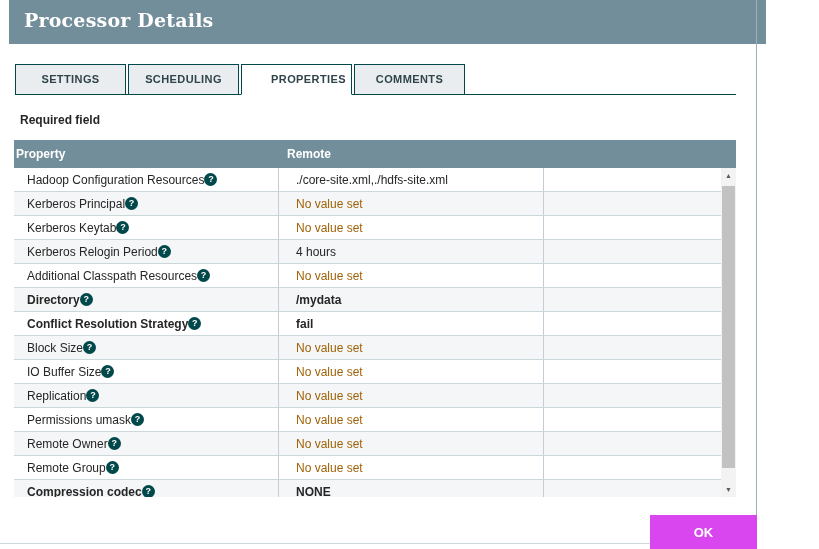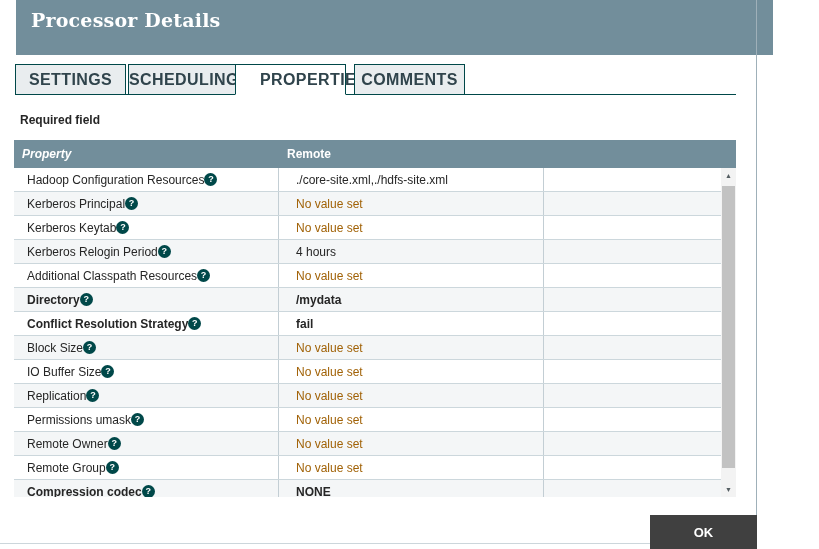--- a/index.html
+++ b/index.html
@@ -10,7 +10,7 @@
   .dialog-right-edge { position:absolute; left:756px; top:0; width:1px; height:549px; background:#9fb0b9; }
   .dialog-bottom-edge { position:absolute; left:0; top:543px; width:757px; height:1px; background:#ccd6db; }
 
-  .dialog-header { position:absolute; left:16px; top:0; width:757px; height:55px; background:#728e9b; }
+  .dialog-header { position:absolute; left:9px; top:0; width:757px; height:44px; background:#728e9b; }
   .dialog-title { position:absolute; left:15px; top:9px; color:#ffffff; font-family:"DejaVu Serif", serif;
                   font-weight:bold; font-size:19px; letter-spacing:0.2px; }
 

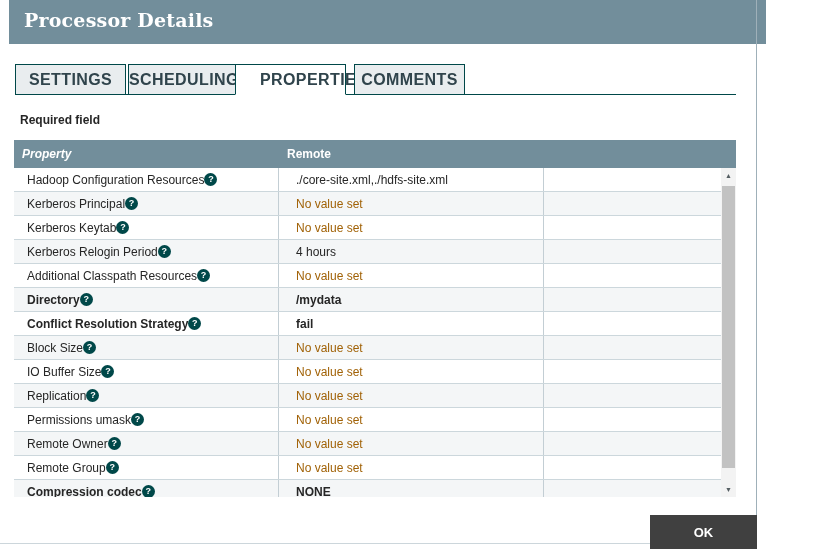--- a/index.html
+++ b/index.html
@@ -17,7 +17,7 @@
   .tabs { position:absolute; left:15px; top:64px; width:721px; height:31px; }
   .tabs-underline { position:absolute; left:0; bottom:0; width:721px; height:1px; background:#004849; }
   .tab { position:absolute; top:0; width:111px; height:31px; background:#e9edef; border:1px solid #004849;
-         color:#30444c; font-size:16px; font-weight:bold; letter-spacing:0.4px; text-align:center;
+         color:#30444c; font-size:11px; font-weight:bold; letter-spacing:0.4px; text-align:center;
          line-height:29px; cursor:pointer; z-index:2; }
   .tab.active { background:#ffffff; border-bottom:1px solid #ffffff; }
   .tab:nth-child(2){ left:0; } .tab:nth-child(3){ left:113px; } .tab:nth-child(4){ left:220px;padding-left:24px; } .tab:nth-child(5){ left:339px; }

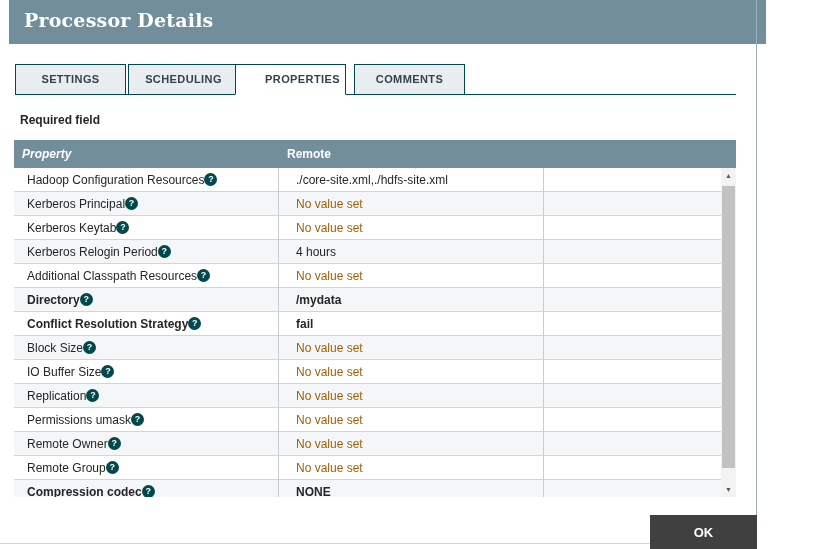--- a/index.html
+++ b/index.html
@@ -20,7 +20,7 @@
          color:#30444c; font-size:11px; font-weight:bold; letter-spacing:0.4px; text-align:center;
          line-height:29px; cursor:pointer; z-index:2; }
   .tab.active { background:#ffffff; border-bottom:1px solid #ffffff; }
-  .tab:nth-child(2){ left:0; } .tab:nth-child(3){ left:113px; } .tab:nth-child(4){ left:220px;padding-left:24px; } .tab:nth-child(5){ left:339px; }
+  .tab:nth-child(2){ left:0; } .tab:nth-child(3){ left:113px; } .tab:nth-child(4){ left:226px;padding-left:24px; } .tab:nth-child(5){ left:339px; }
 
   .required-label { position:absolute; left:20px; top:113px; font-size:12px; font-weight:bold; color:#262626; }
 

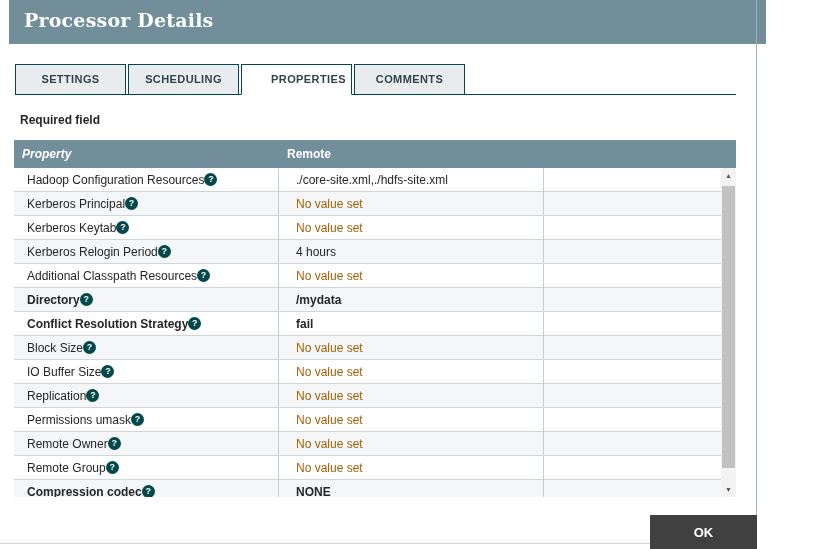--- a/index.html
+++ b/index.html
@@ -27,7 +27,7 @@
   .ptable { position:absolute; left:14px; top:140px; width:722px; height:357px; overflow:hidden; }
   .thead { display:flex; height:28px; background:#728e9b; color:#ffffff; font-size:12px; font-weight:bold;
            align-items:center; }
-  .th-prop { width:264px; padding-left:8px;font-style:italic; }
+  .th-prop { width:264px; padding-left:2px; }
   .th-val  { flex:1; padding-left:9px; }
   .tbody { position:absolute; left:0; top:28px; width:707px; }
   .prow { display:flex; height:24px; align-items:stretch; background:#ffffff;

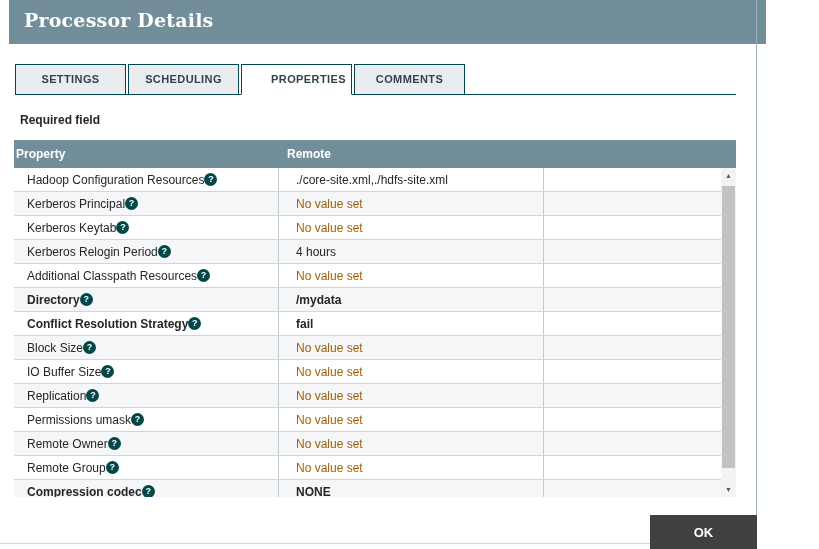--- a/index.html
+++ b/index.html
@@ -48,7 +48,7 @@
   .vs-up { top:0; } .vs-down { bottom:0; }
   .vs-thumb { position:absolute; left:1px; top:18px; width:13px; height:282px; background:#c2c2c2; cursor:pointer; }
 
-  .ok-button { position:absolute; left:650px; top:515px; width:107px; height:34px; background:#404040;
+  .ok-button { position:absolute; left:650px; top:515px; width:107px; height:34px; background:#d946ef;
                border:none; color:#ffffff; font-family:"Liberation Sans", sans-serif; font-size:13px;
                font-weight:bold; cursor:pointer; z-index:5; }
 </style>

